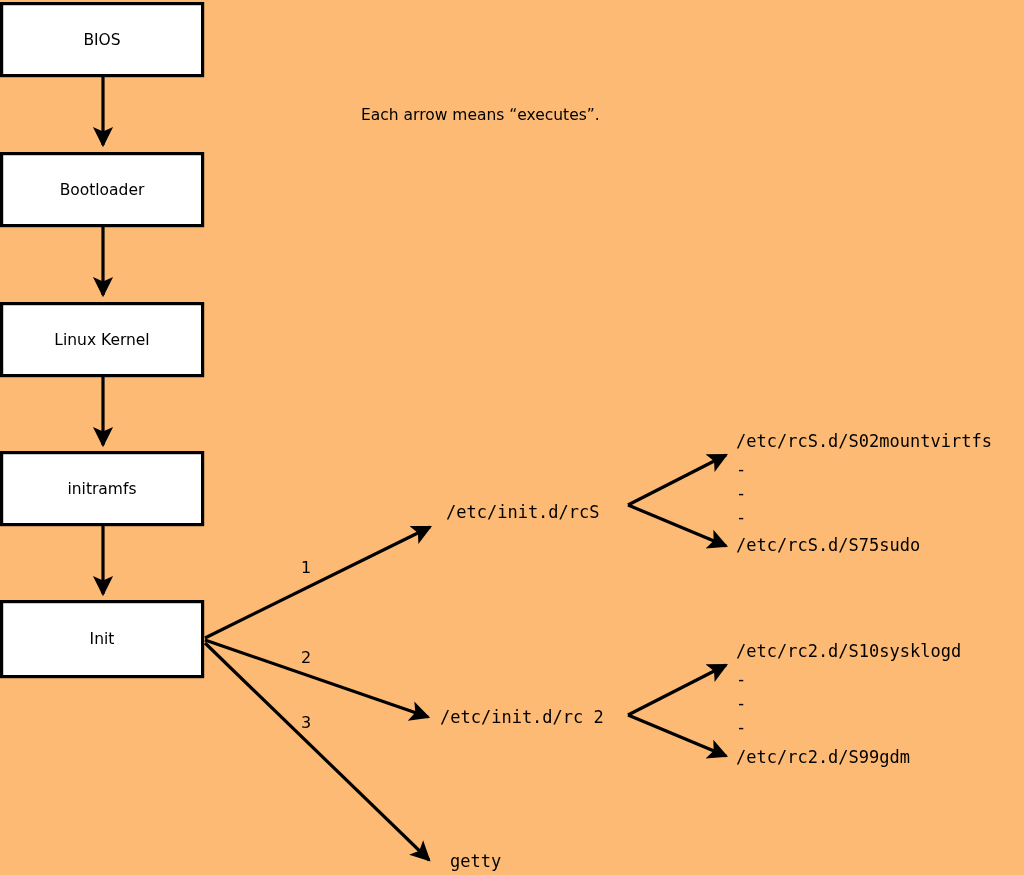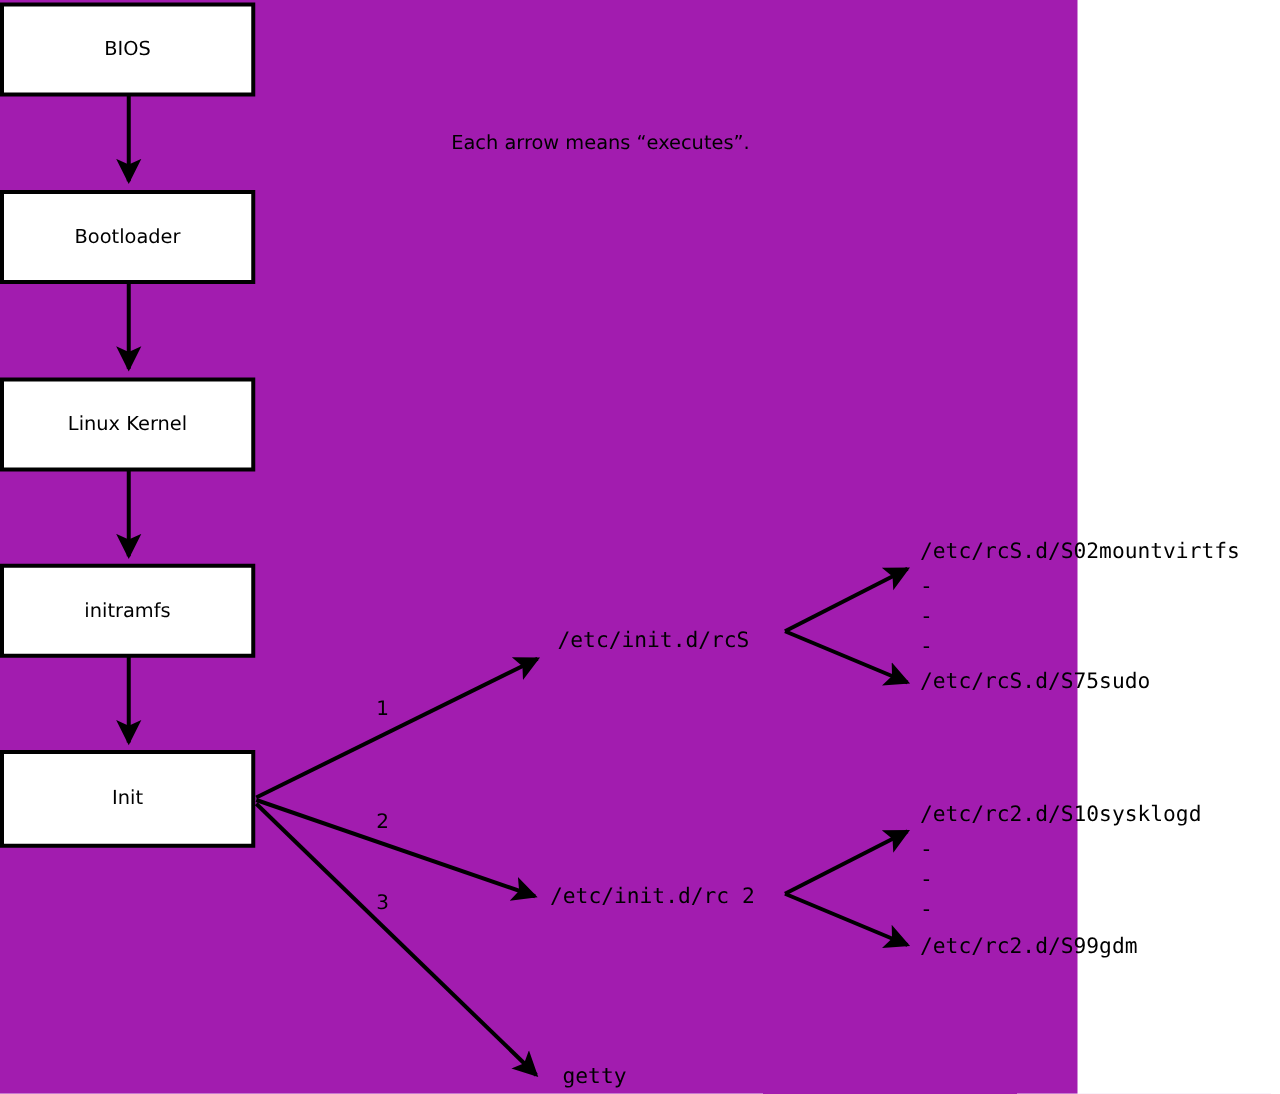--- a/index.html
+++ b/index.html
@@ -15,9 +15,9 @@
   }
   #diagram-root {
     position: relative;
-    width: 862px;
+    width: 1024px;
     height: 875px;
-    background: #a21caf;
+    background: #fdba74;
   }
   svg#boot-diagram {
     display: block;

